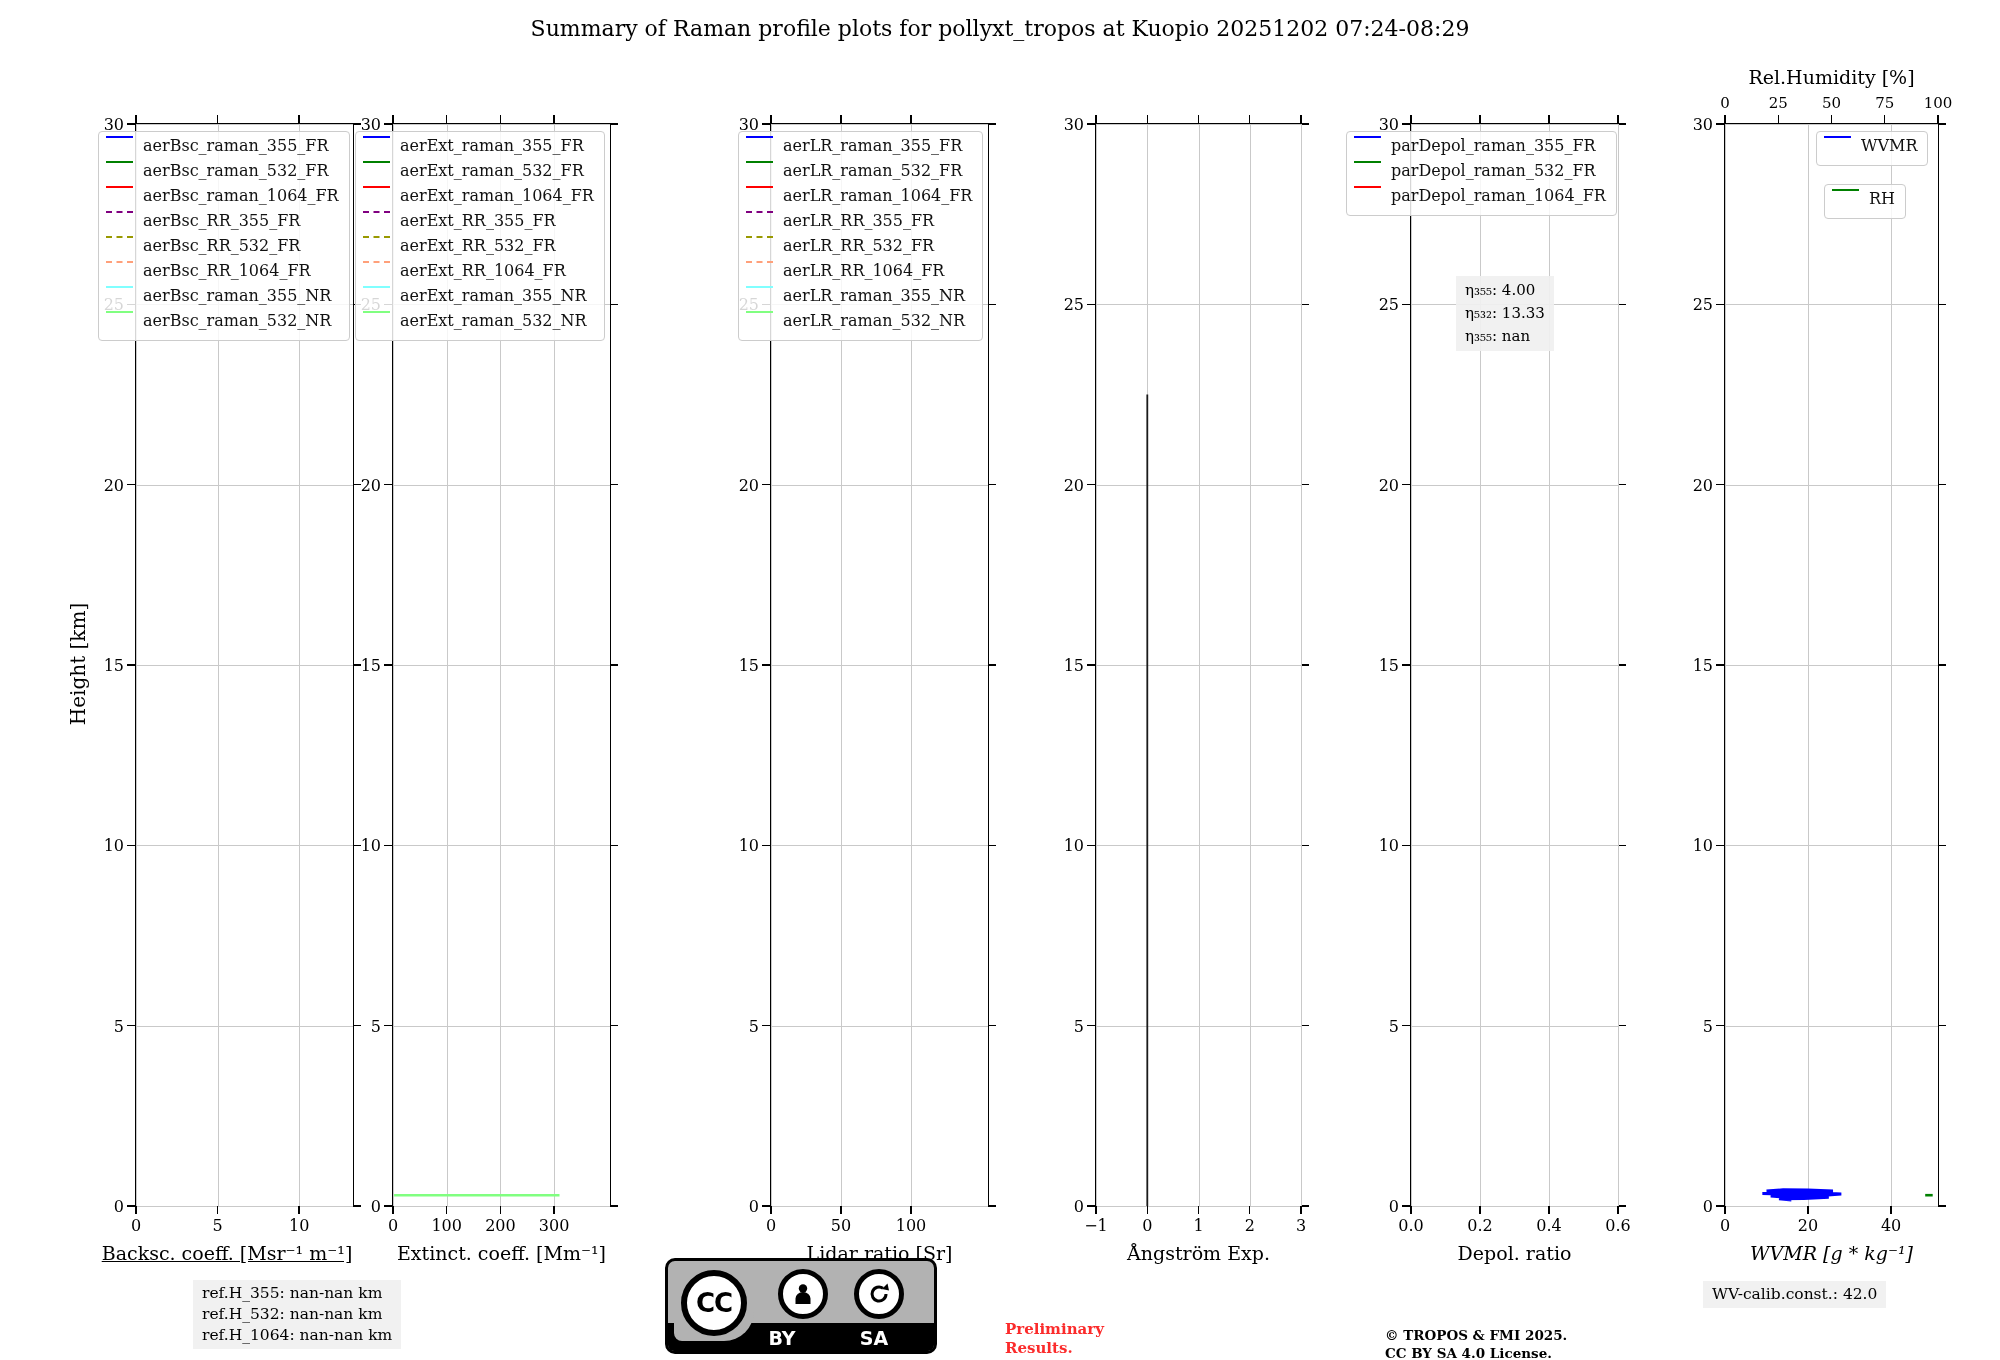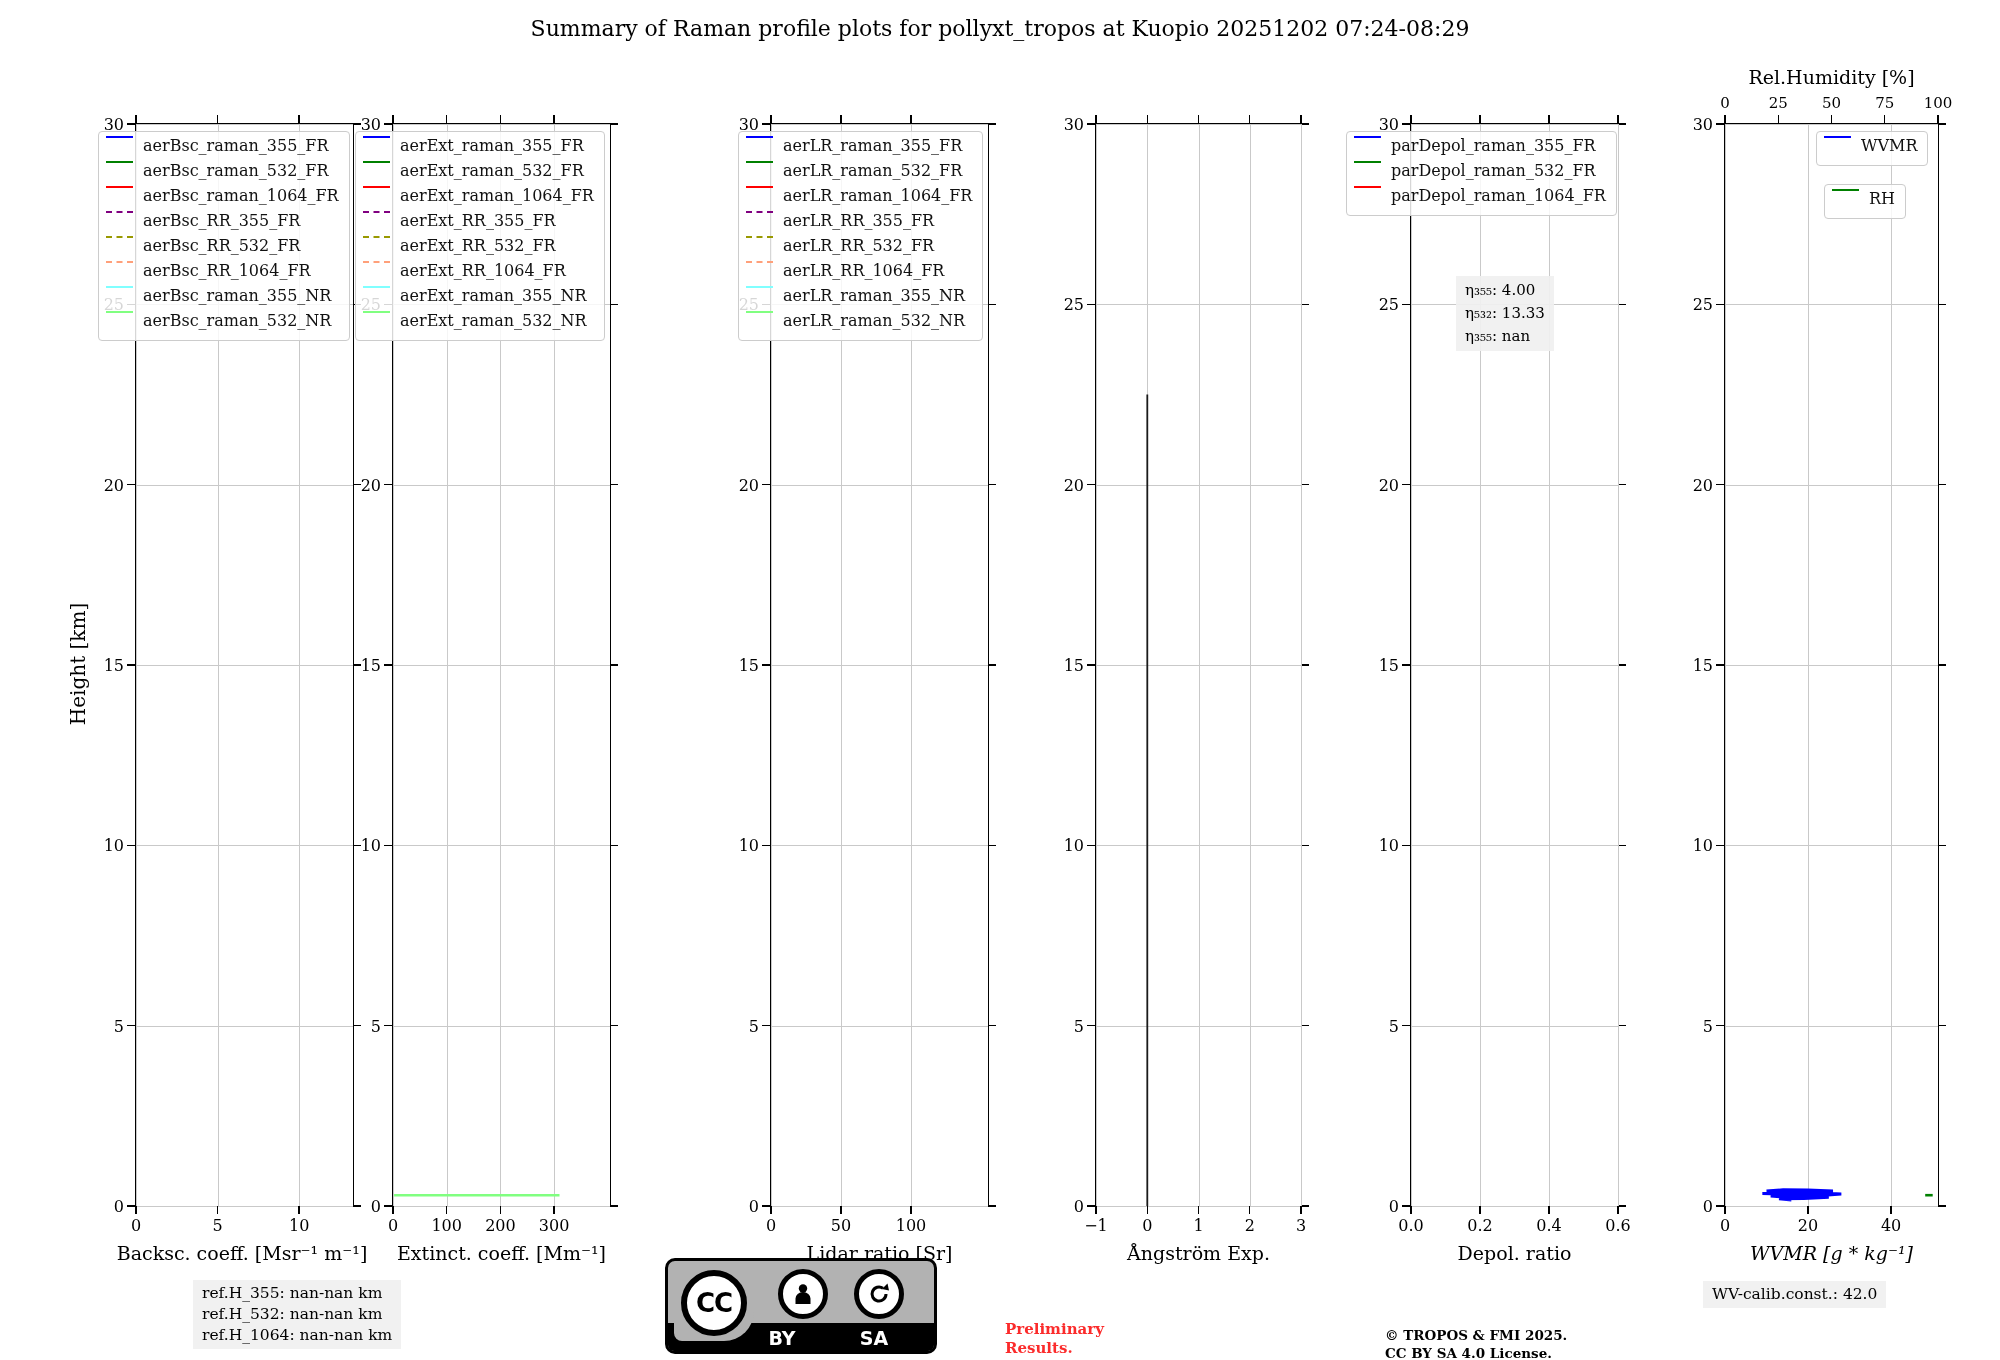--- a/index.html
+++ b/index.html
@@ -97,7 +97,7 @@
       <div class="tick" style="top: 1082px; left: 162.458px; width: 1.4px; height: 8px;"></div>
       <div class="tick" style="top: -9px; left: 162.458px; width: 1.4px; height: 8px;"></div>
       <div class="num xnum" style="left: 163.158px; top: 1092px;">10</div>
-      <div class="xlab" style="left: 106px; top: 1118px;">Backsc. coeff. [Msr⁻¹ m⁻¹]</div>
+      <div class="xlab" style="left: 91px; top: 1118px; text-decoration: underline;">Backsc. coeff. [Msr⁻¹ m⁻¹]</div>
       <div class="legend" style="left: -38px; top: 7px;">
         <div class="leg-row">
           <div class="swatch" style="border-top: 2.6px solid rgb(0, 0, 255);"></div>

